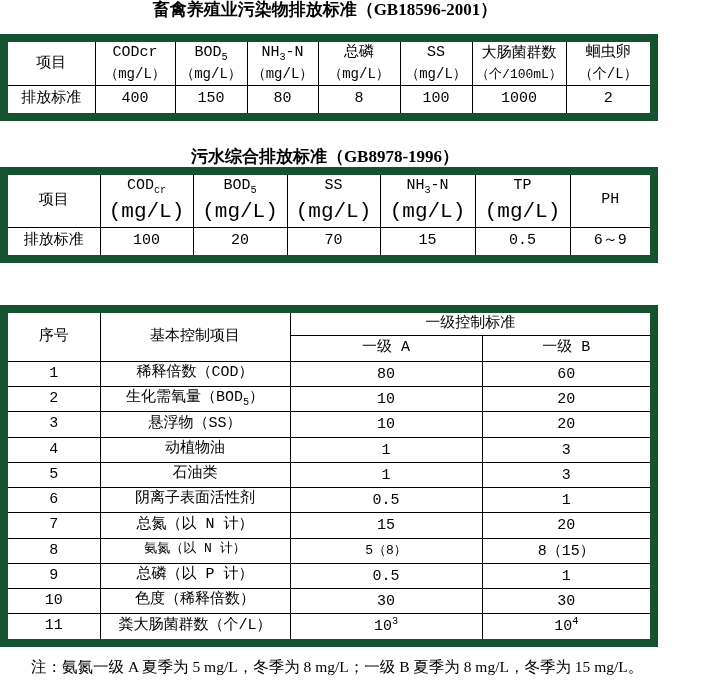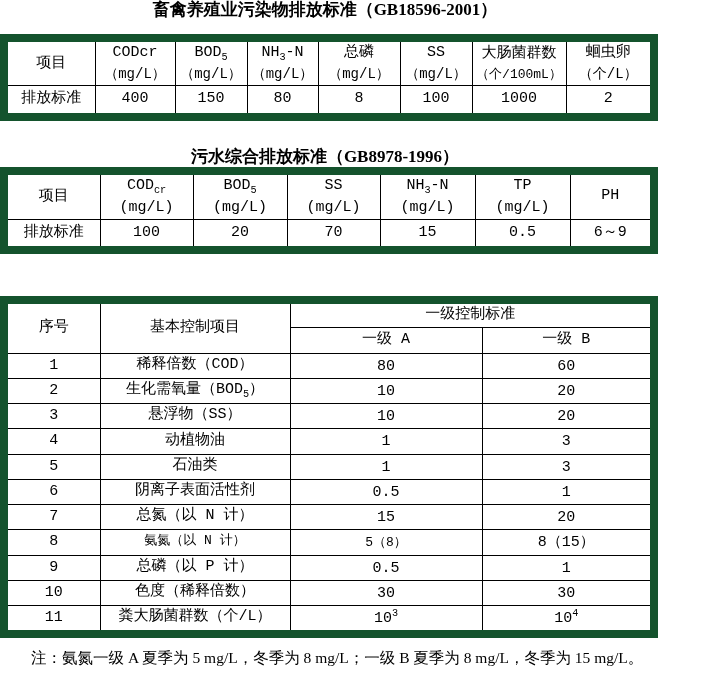--- a/index.html
+++ b/index.html
@@ -42,7 +42,7 @@
   #table1 .data-row td { height: 31px; }
   #table2 .hdr-row td { height: 48px; }
   #table2 .data-row td { height: 31px; }
-  #table2 .hdr-unit { font-size: 15px; }
+  #table2 .hdr-unit { font-size: 21px; }
   .sec1 { margin-bottom: 26px; }
   .sec1 .t-title { margin-bottom: 14px; }
   .sec2 .t-title { }

